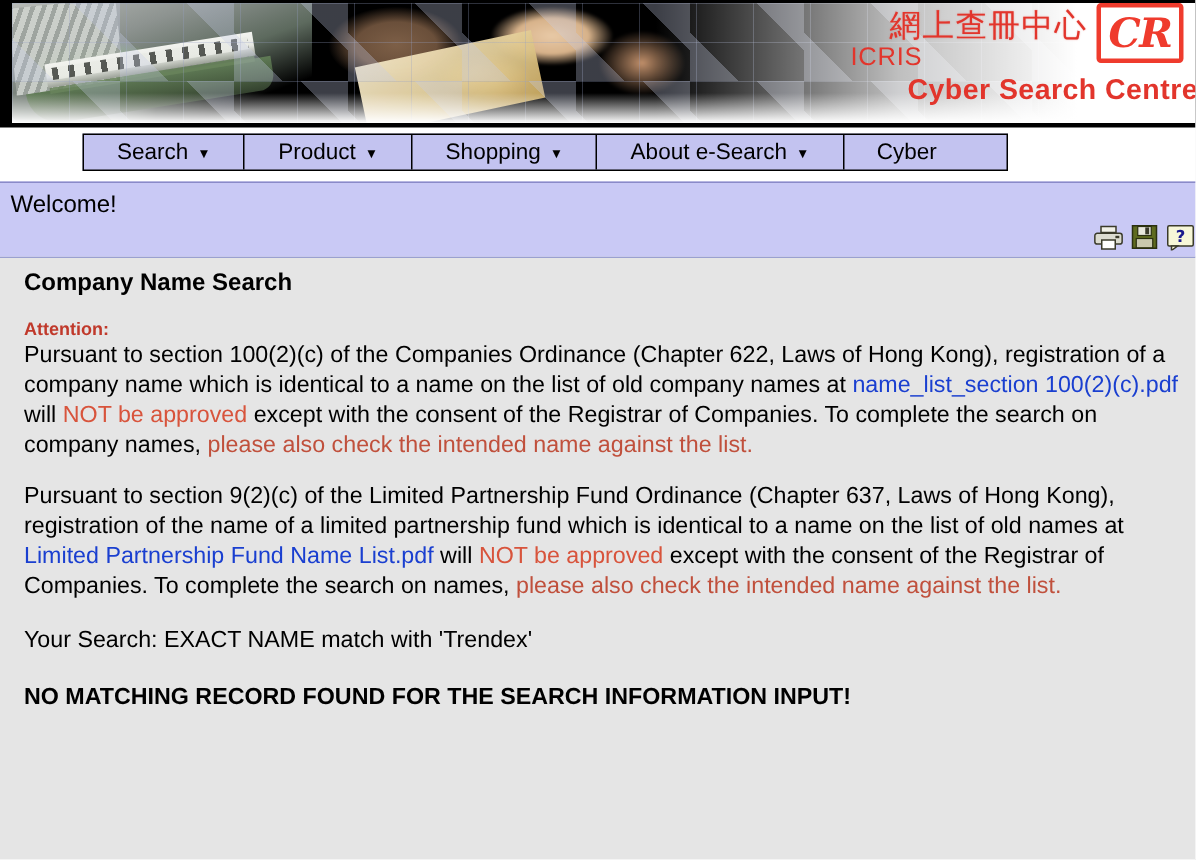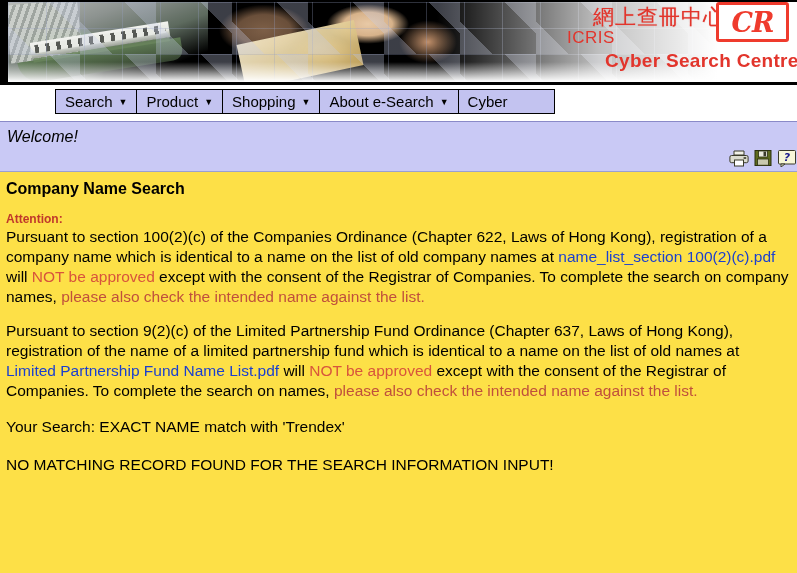--- a/index.html
+++ b/index.html
@@ -134,7 +134,7 @@
   }
   .logo-cr {
     position: absolute; right: 2px; top: 0px;
-    width: 73px; height: 40px;
+    width: 58px; height: 40px;
     border: 3px solid #ef3b2d;
     border-radius: 3px;
     background: #ffffff;

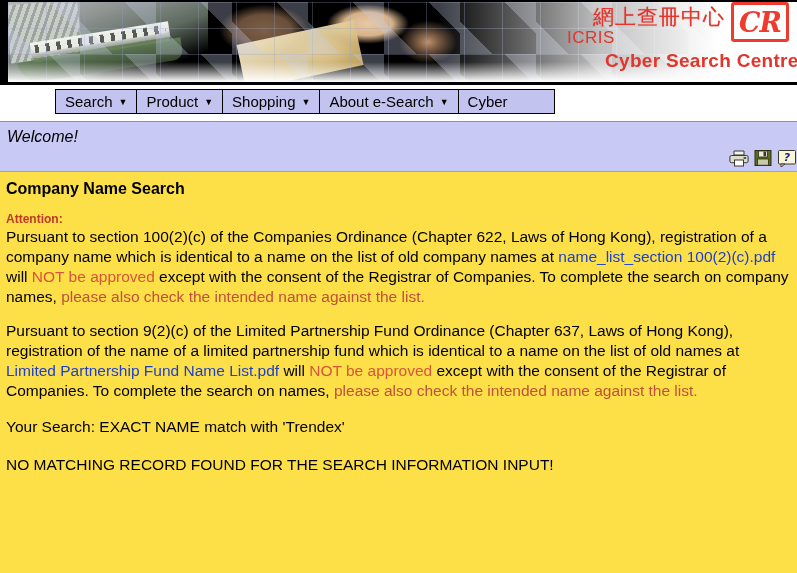--- a/index.html
+++ b/index.html
@@ -165,7 +165,7 @@
   .nav-item {
     display: flex;
     align-items: center;
-    padding: 0 9px;
+    padding: 0 22px;
     font-size: 15px;
     color: #000000;
     border-right: 1px solid #000000;

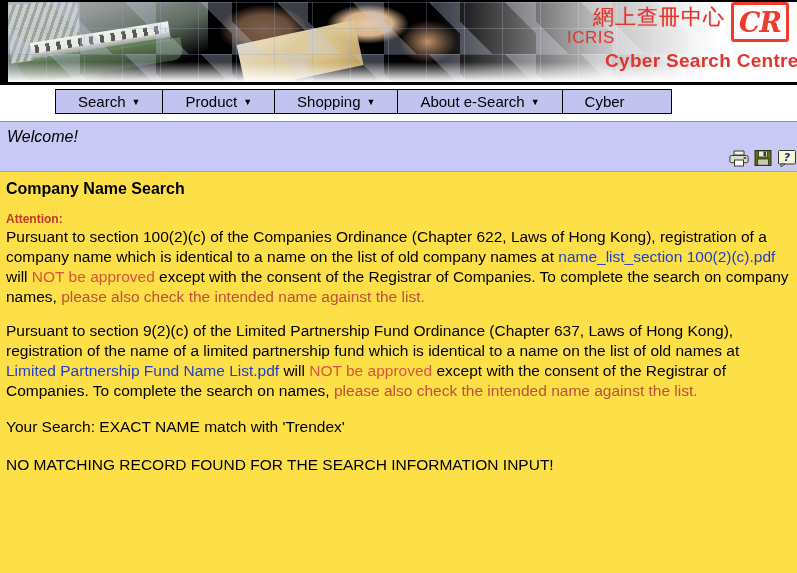--- a/index.html
+++ b/index.html
@@ -189,7 +189,6 @@
     height: 50px;
     background: #c9c9f5;
     border-top: 1px solid #8a8ac8;
-    font-style: italic;
   }
   .welcome-text {
     position: absolute;

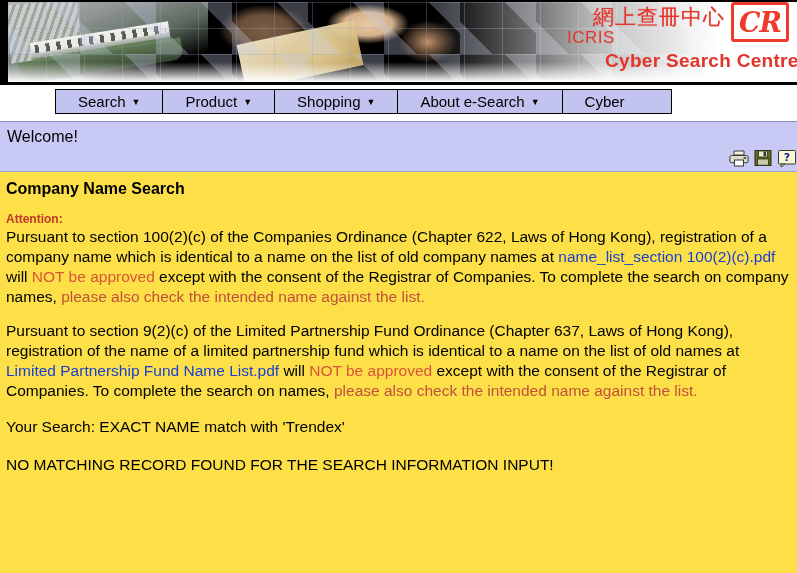--- a/index.html
+++ b/index.html
@@ -217,9 +217,9 @@
   .content {
     width: 797px;
     height: 402px;
-    background: #fde047;
+    background: #e5e5e5;
     border-top: 1px solid #9aa0d0;
-    padding: 8px 6px 0 4px;
+    padding: 8px 6px 0 14px;
     overflow: hidden;
   }
   .page-title {

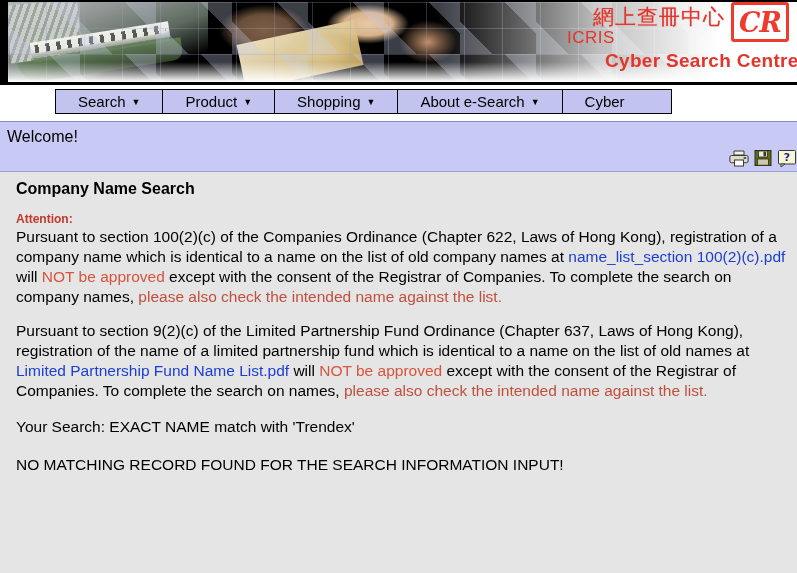--- a/index.html
+++ b/index.html
@@ -255,7 +255,7 @@
     color: #000000;
     margin: 0 0 18px 2px;
   }
-  .result-line.last { margin-bottom: 0; }
+  .result-line.last { margin-bottom: 0; font-weight: bold; }
 </style>
 </head>
 <body>

